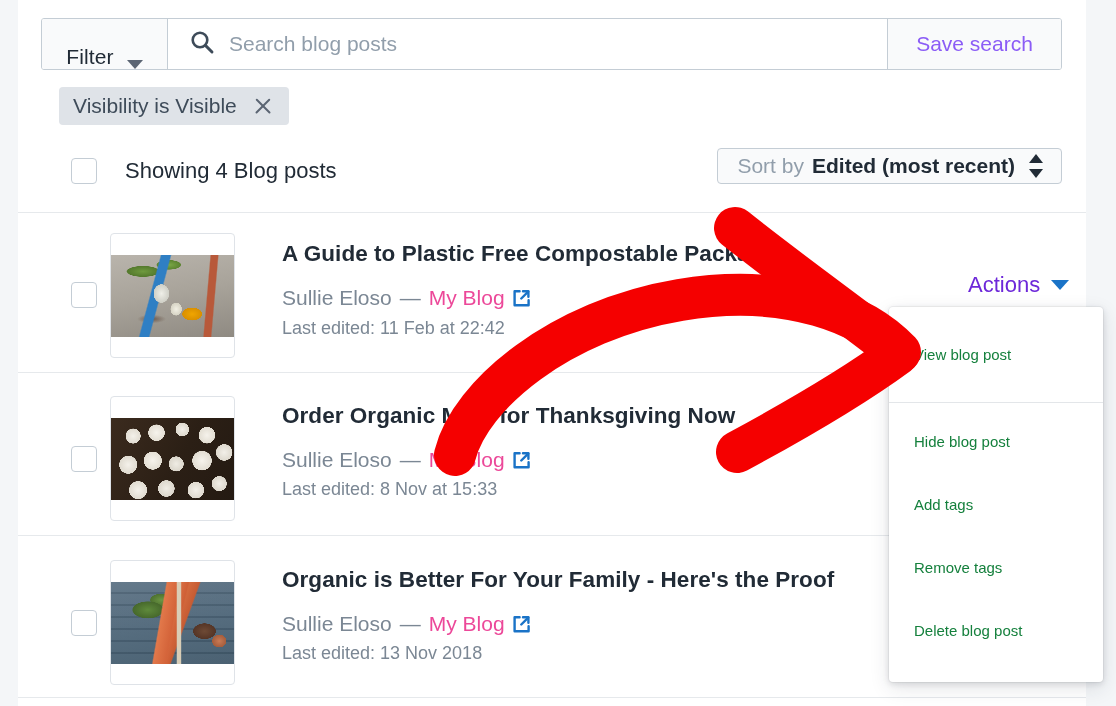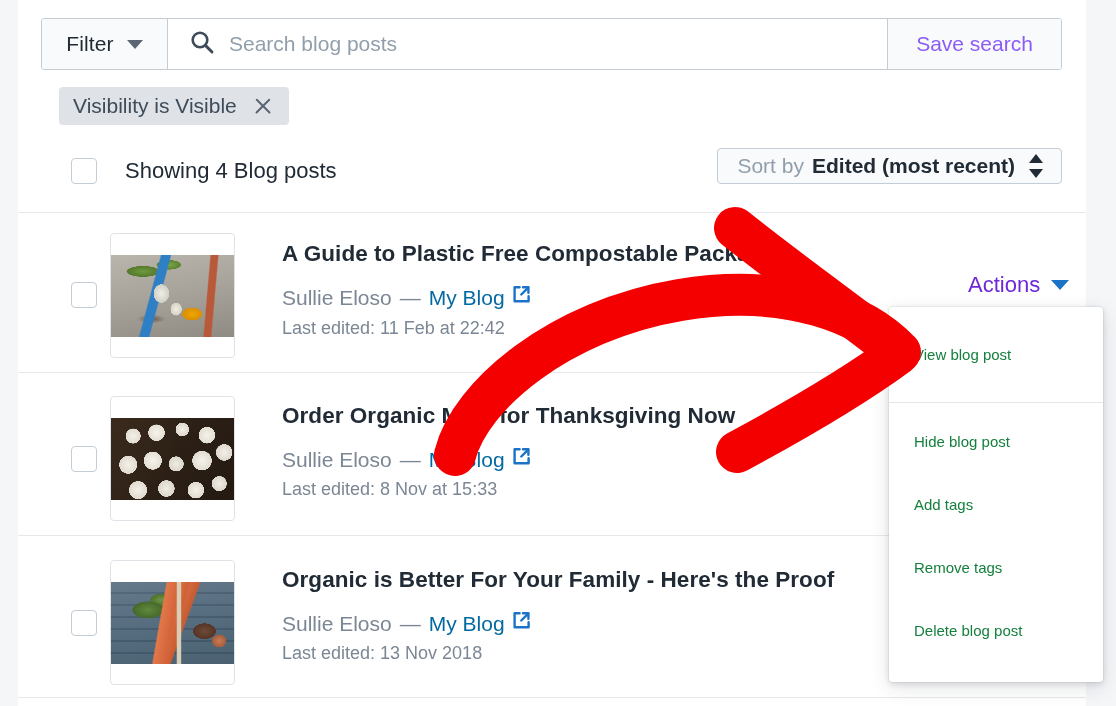--- a/index.html
+++ b/index.html
@@ -49,7 +49,7 @@
     background: #f9fafb;
     border-right: 1px solid #c4cdd5;
     display: flex;
-    align-items: center;
+    align-items: flex-end;
     justify-content: center;
     gap: 13px;
     cursor: pointer;

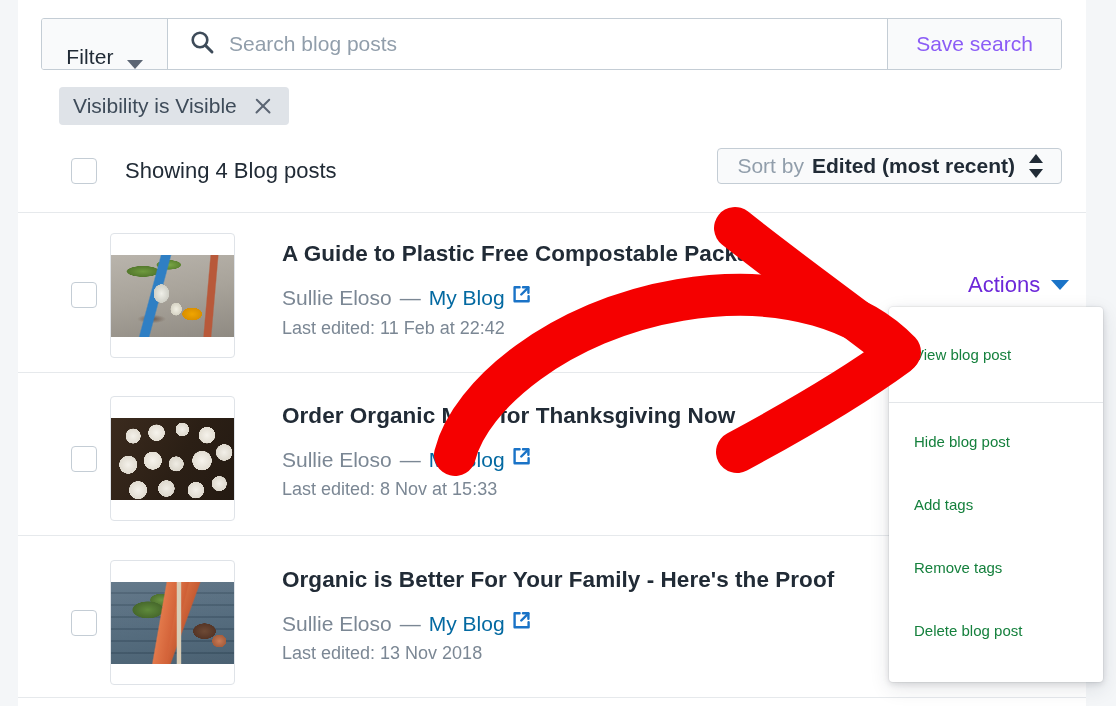--- a/index.html
+++ b/index.html
@@ -300,7 +300,7 @@
     color: #7b8794;
     white-space: nowrap;
     display: flex;
-    align-items: flex-start;
+    align-items: center;
     gap: 0;
   }
   #row-0 .post-meta { top: 73px; }

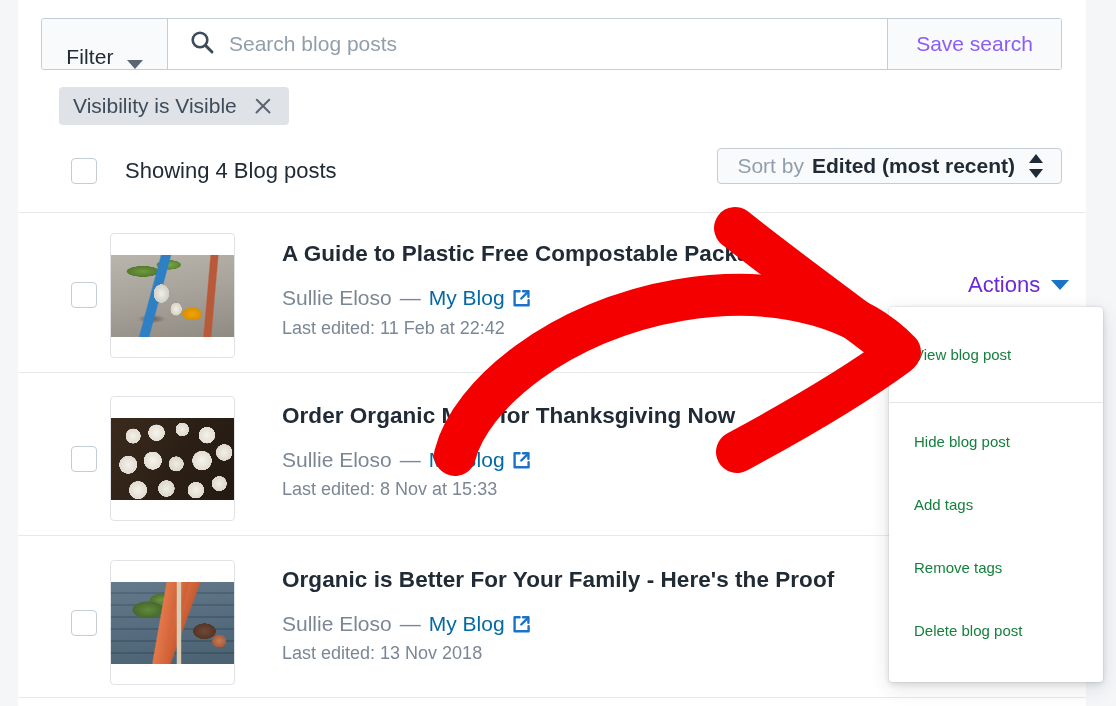--- a/index.html
+++ b/index.html
@@ -309,7 +309,7 @@
   .post-meta .author { color: #7b8794; }
   .post-meta .dash   { color: #7b8794; padding: 0 8px; }
   .post-meta .blog-link {
-    color: #0369a1;
+    color: #ec4899;
     text-decoration: none;
     cursor: pointer;
   }

